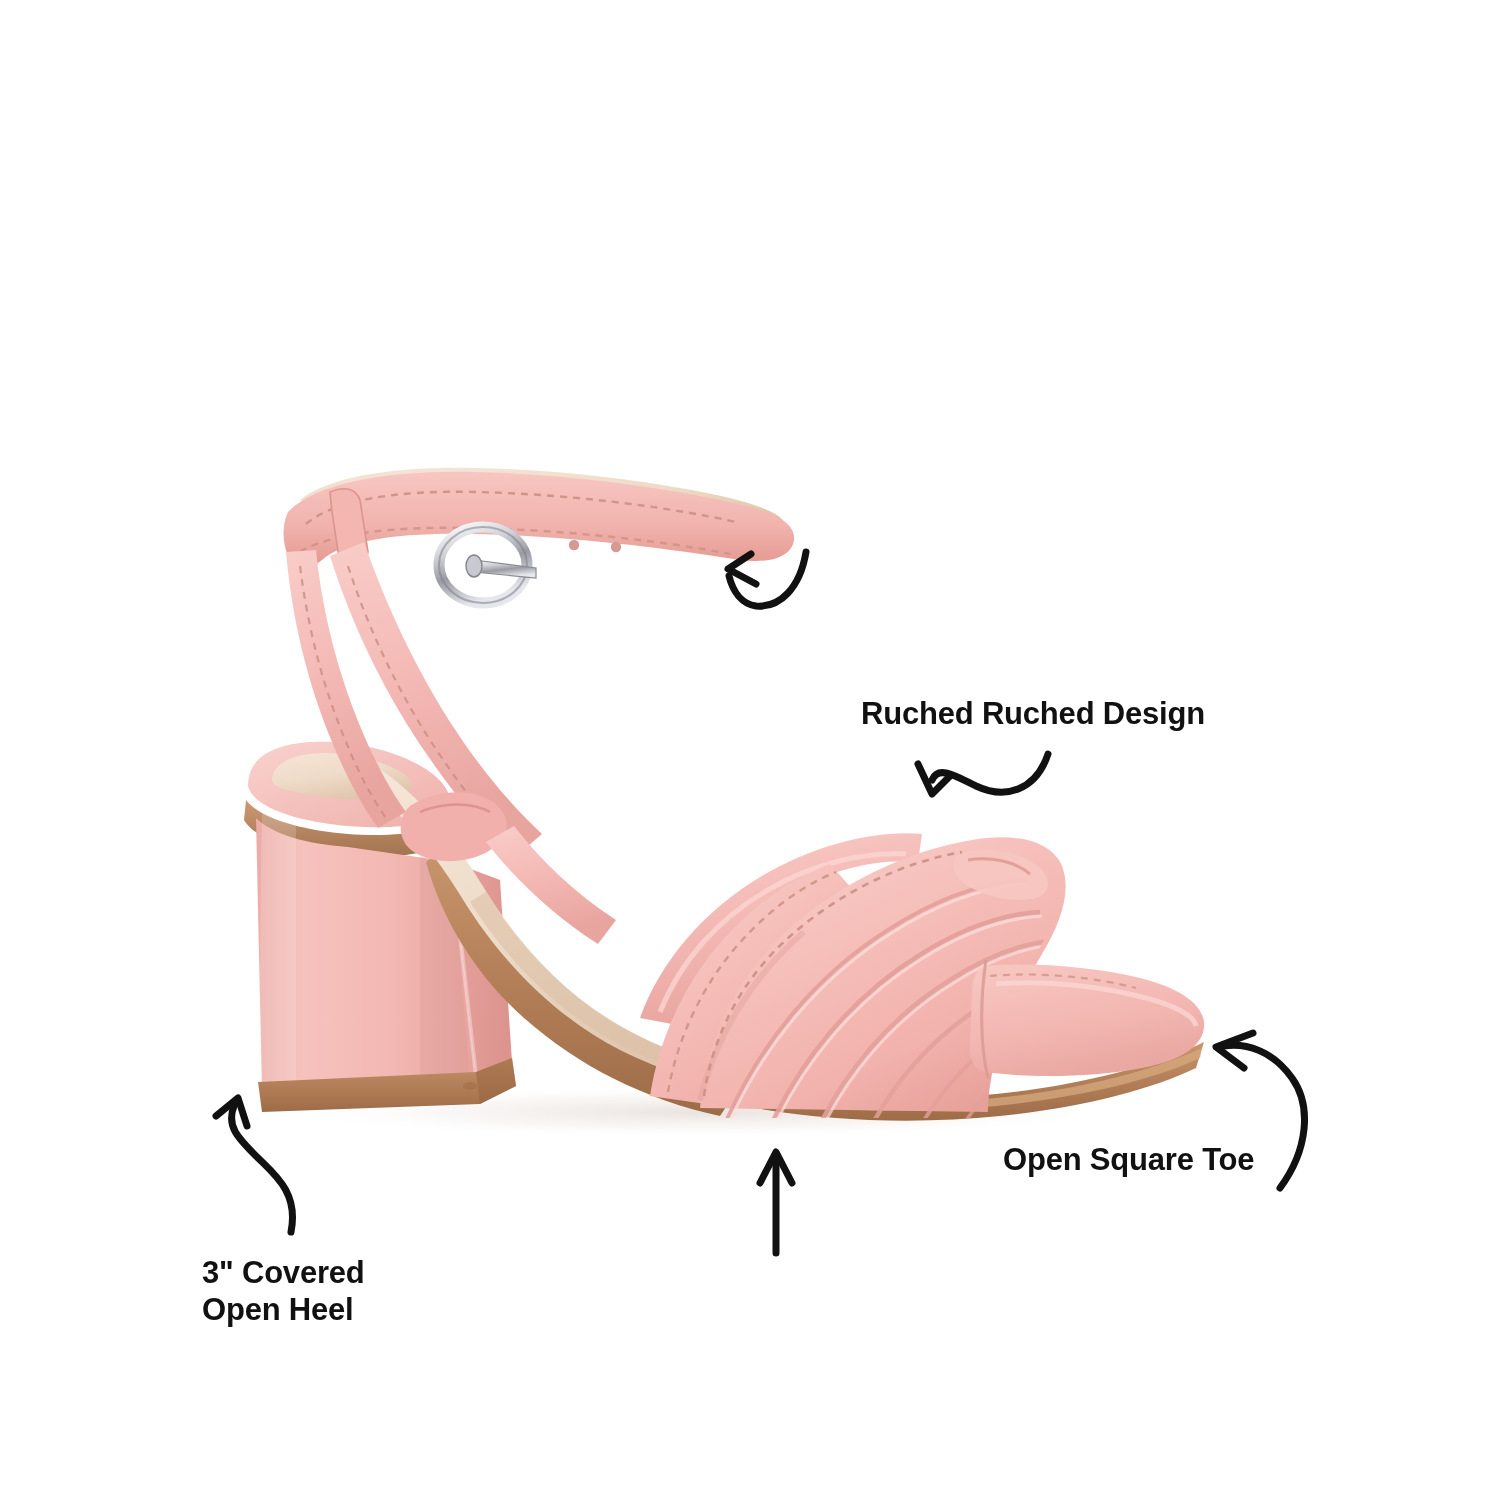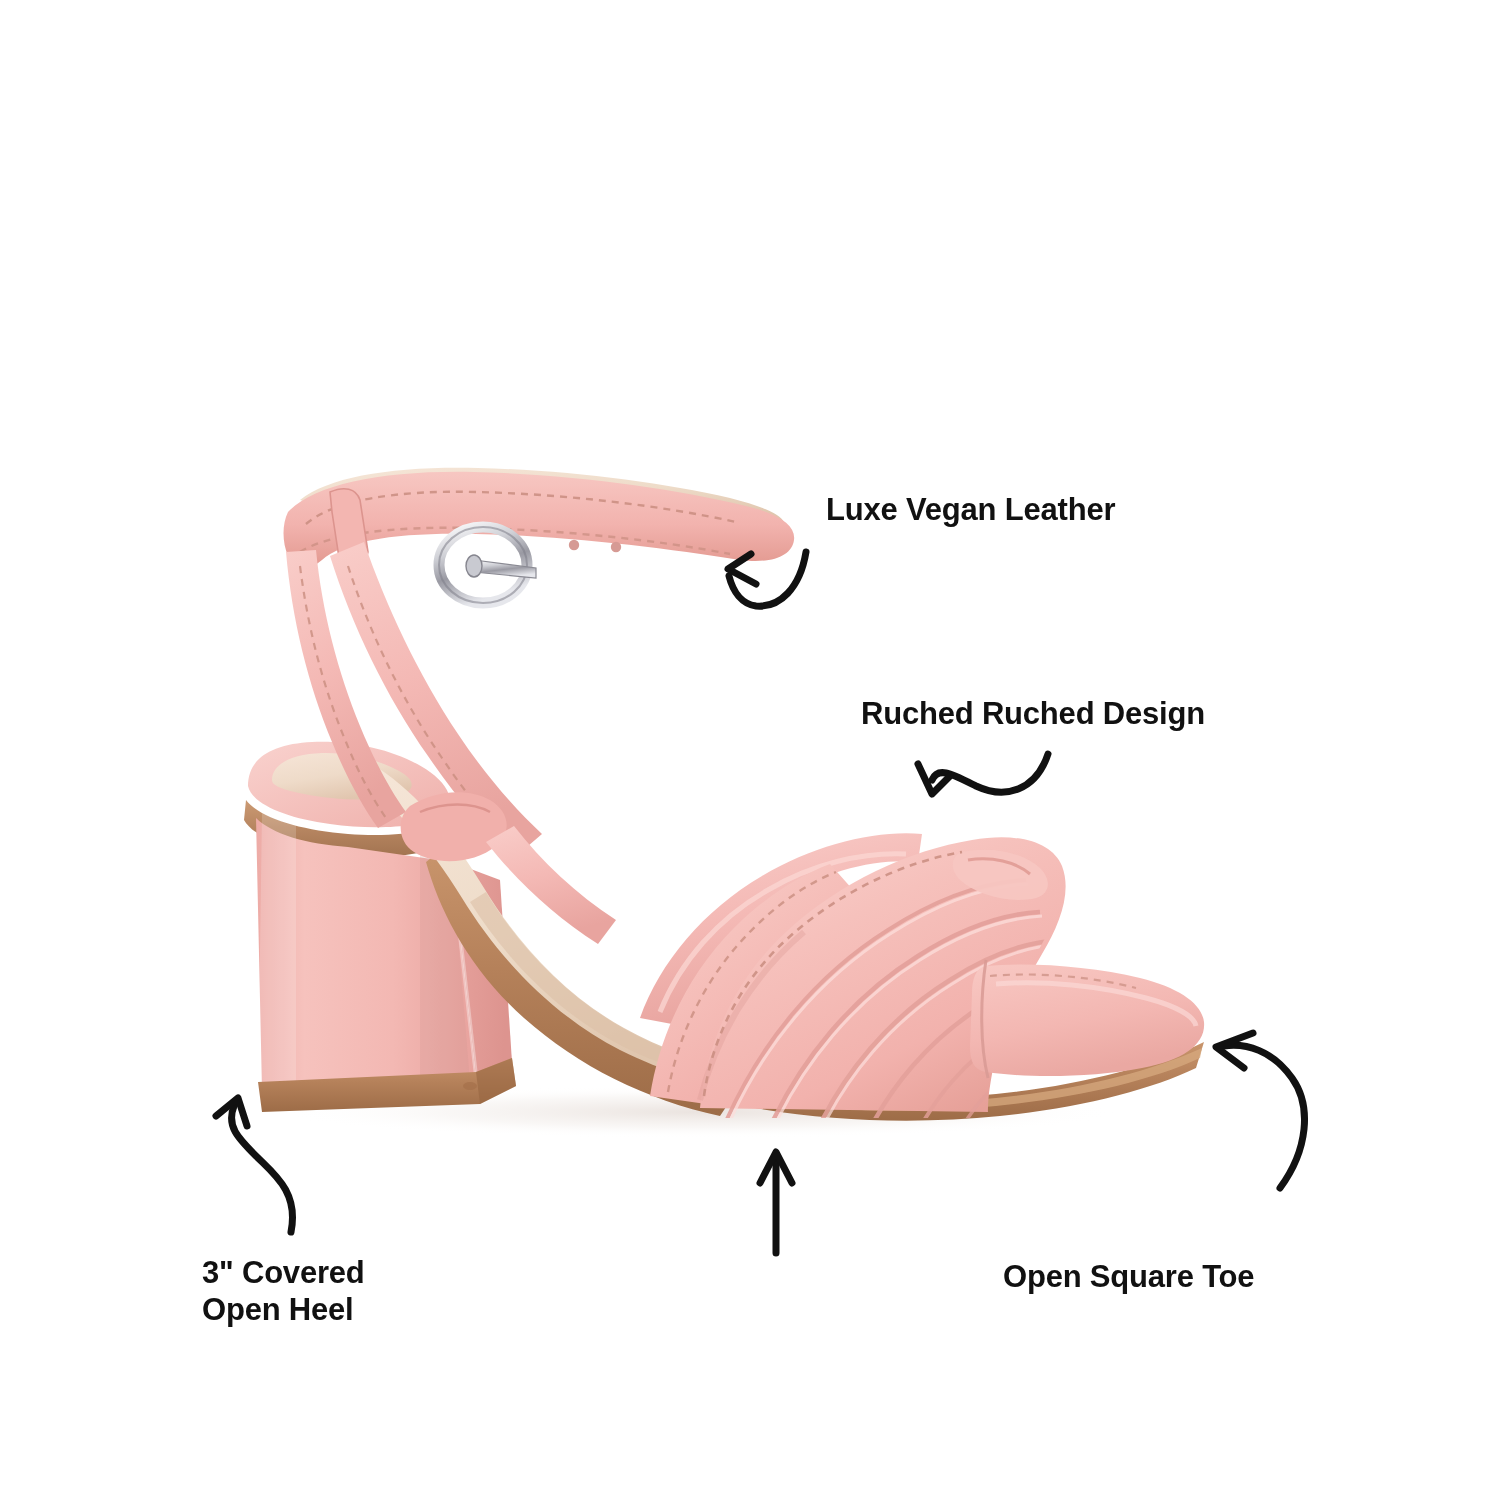--- a/index.html
+++ b/index.html
@@ -302,7 +302,6 @@
     </g>
   </svg>
 
-  <div class="callout" id="label-luxe-vegan-leather">Luxe Vegan Leather</div>
 
   <div class="callout" id="label-unique-ruched-design">Ruched Ruched Design</div>
 

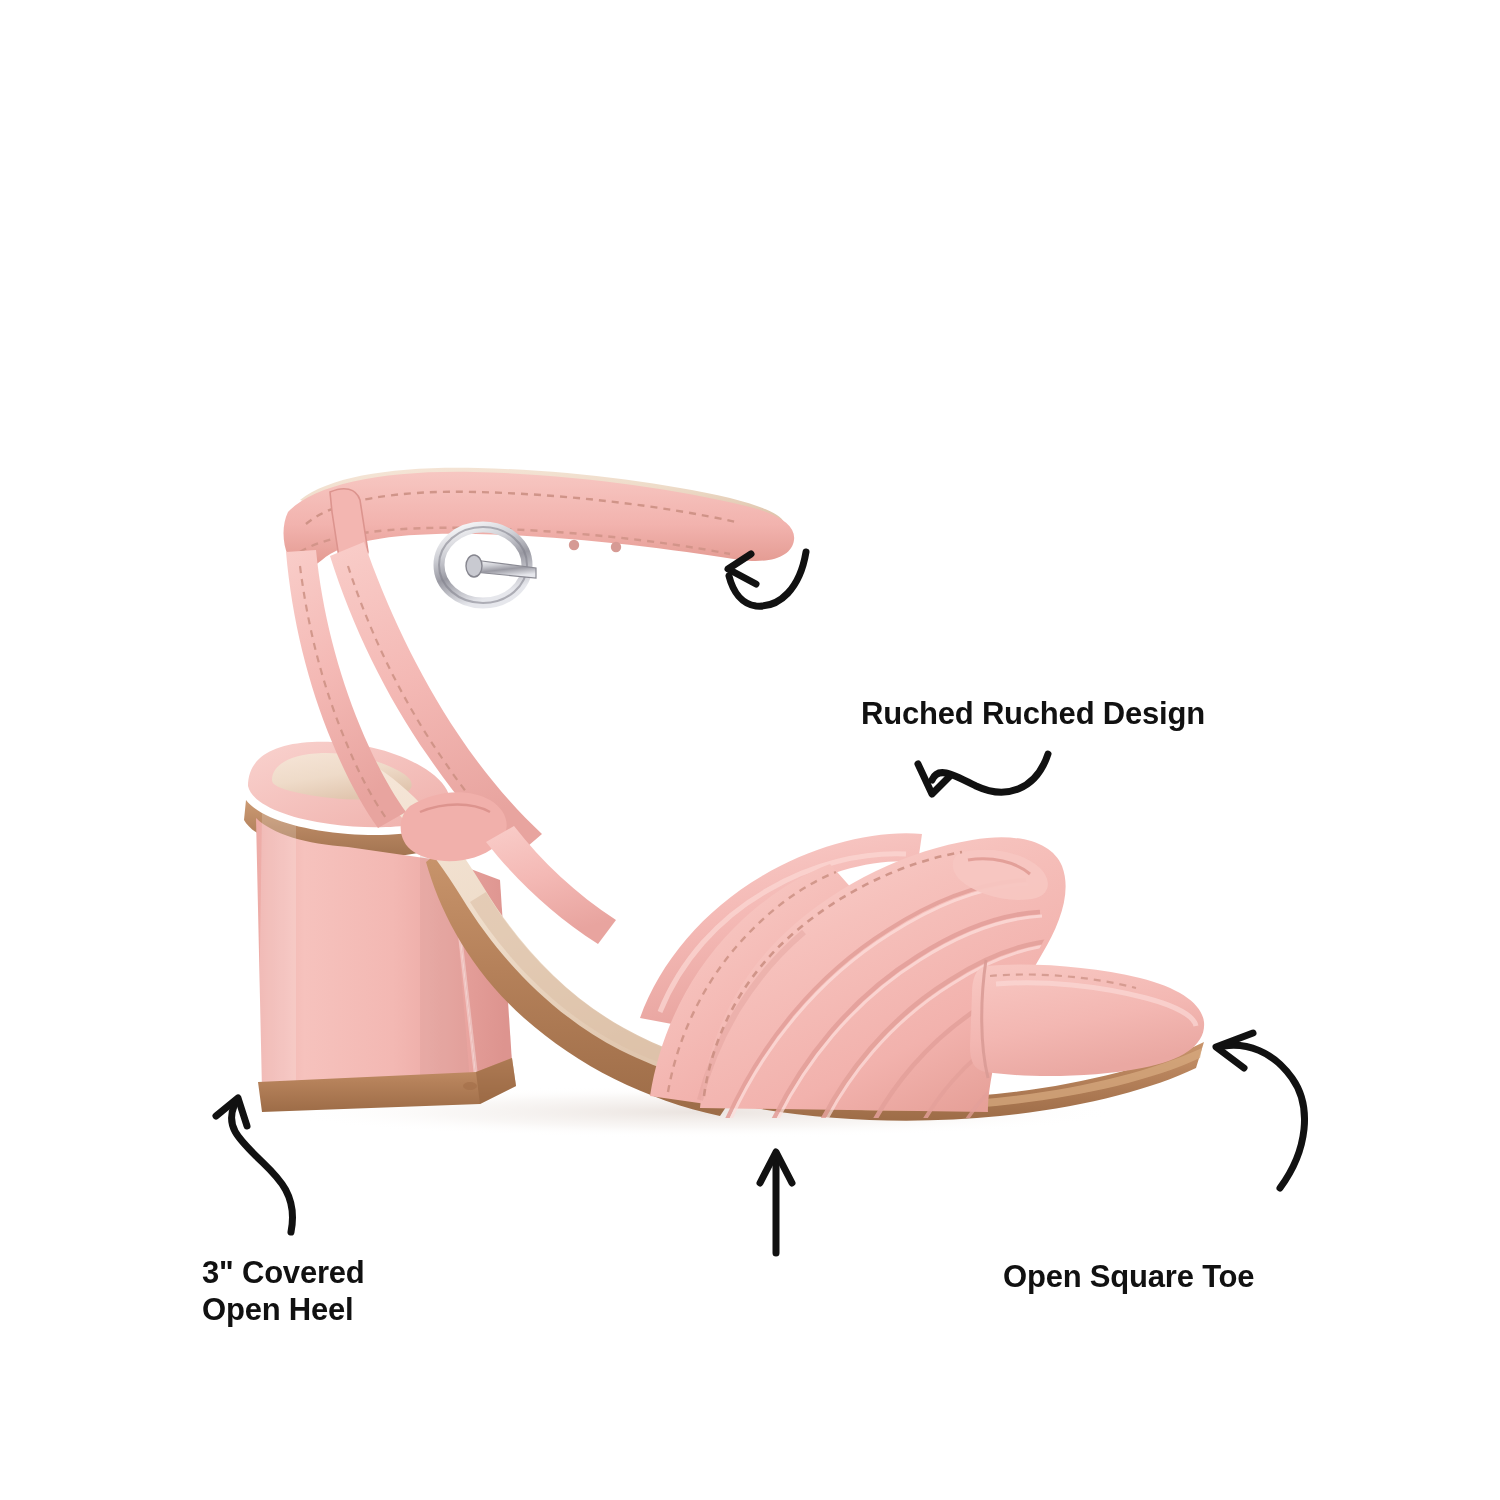--- a/index.html
+++ b/index.html
@@ -44,7 +44,7 @@
   }
   #label-open-square-toe {
     left: 1003px;
-    top: 1259px;
+    top: 1142px;
     font-size: 31px;
   }
   #label-supportive-strap {

